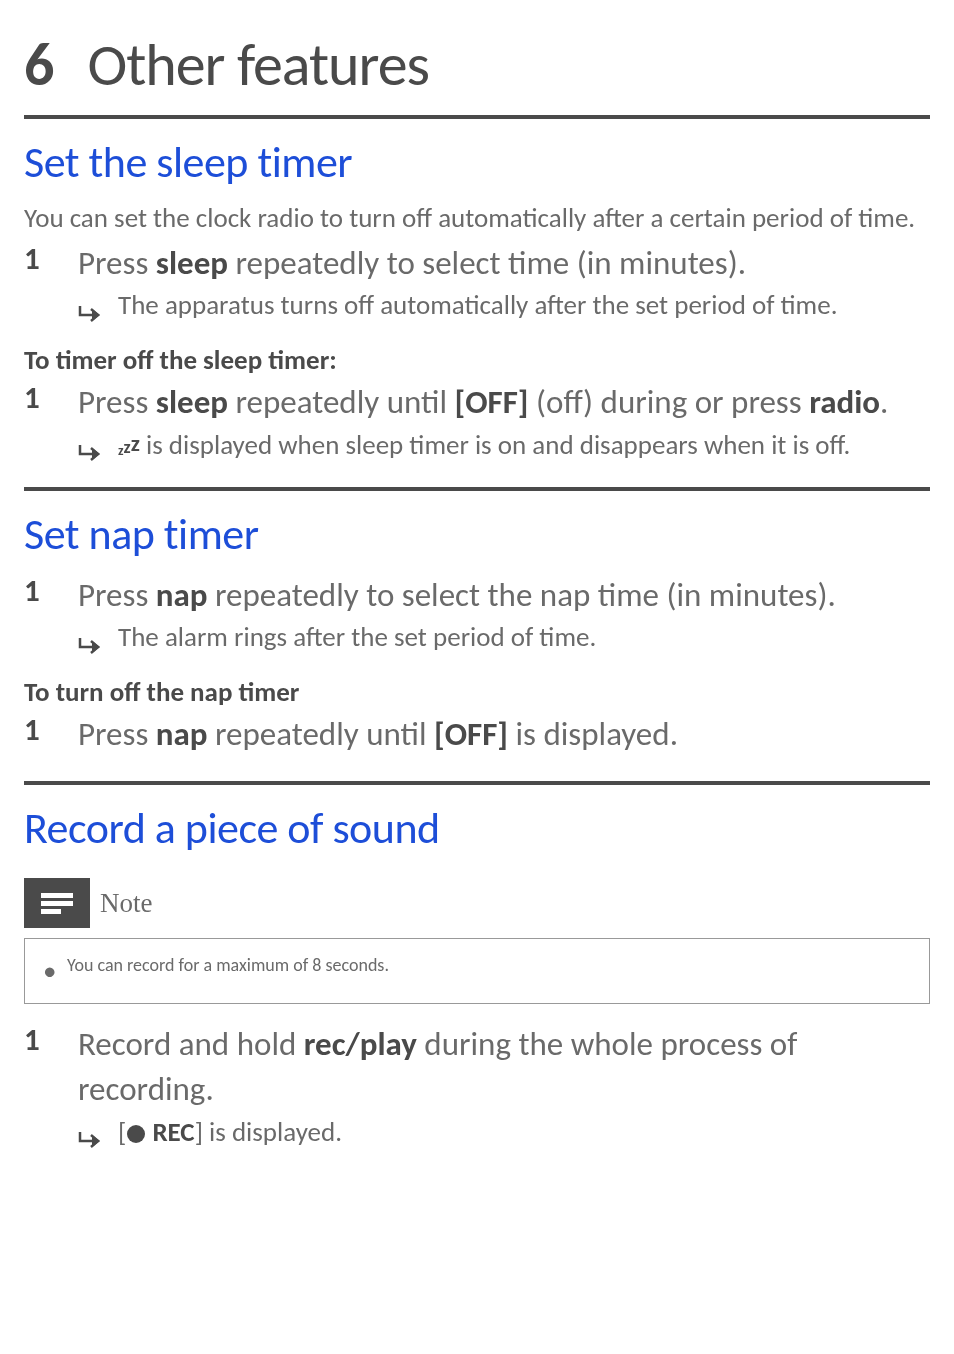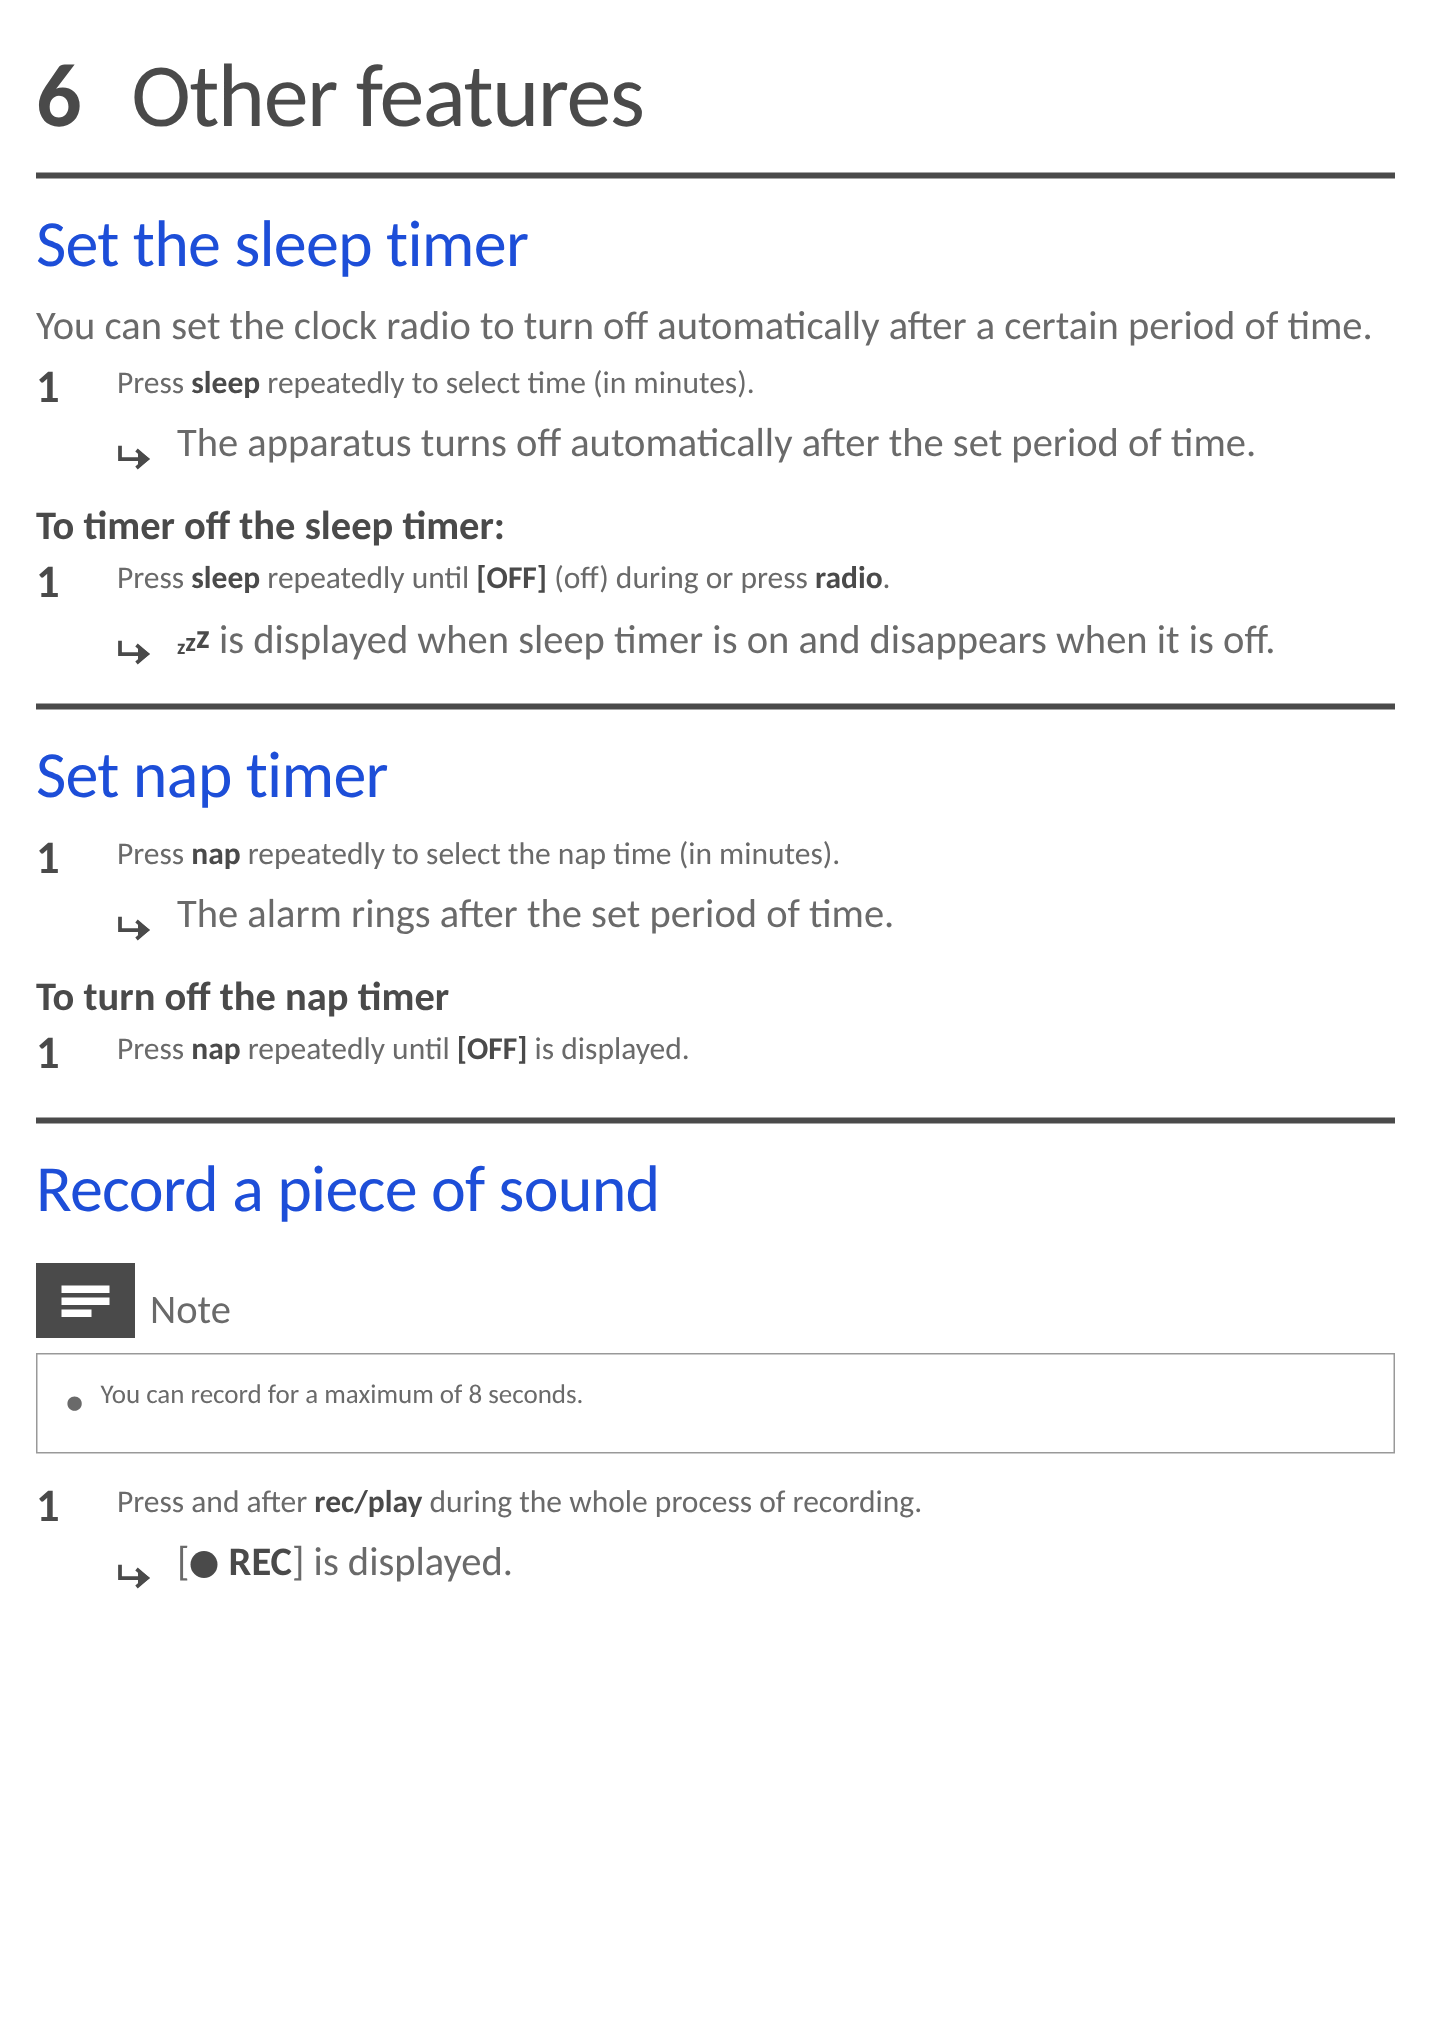--- a/index.html
+++ b/index.html
@@ -60,7 +60,7 @@
     line-height: 1.15;
   }
   .step-content {
-    font-size: 21px;
+    font-size: 33px;
     color: #6a6a6a;
     flex: 1;
   }

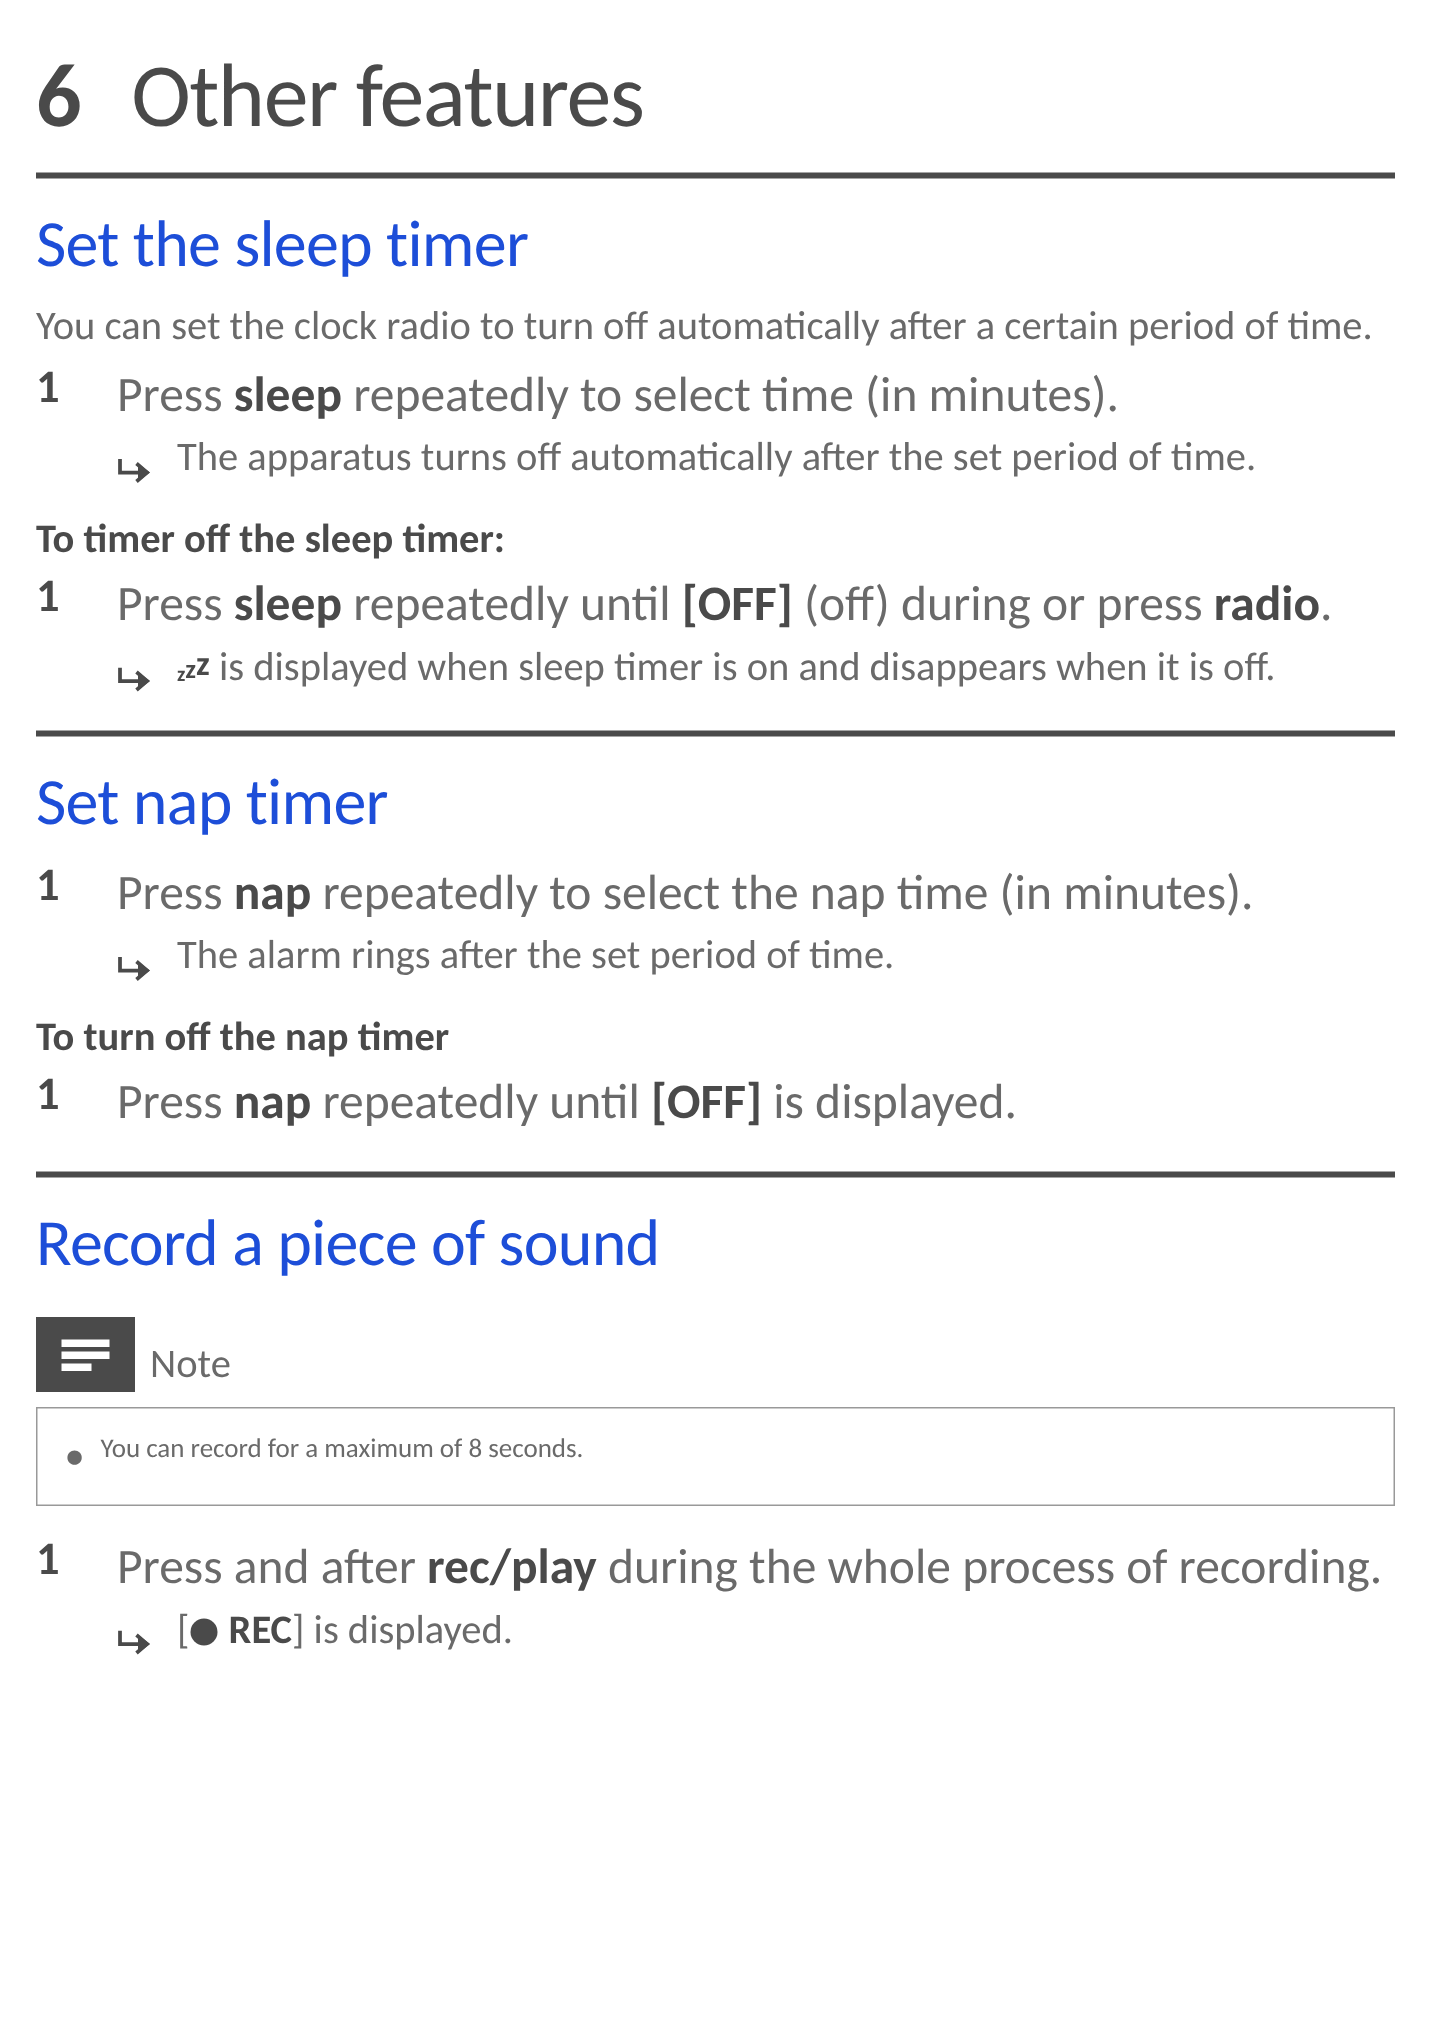--- a/index.html
+++ b/index.html
@@ -89,8 +89,9 @@
   .bold { font-weight: 700; color: #4a4a4a; }
   .note-icon-box {
     display: flex;
-    align-items: flex-end;
+    align-items: center;
     margin: 20px 0 0 0;
+    font-family: Liberation Serif, serif;
   }
   .note-icon {
     width: 66px;

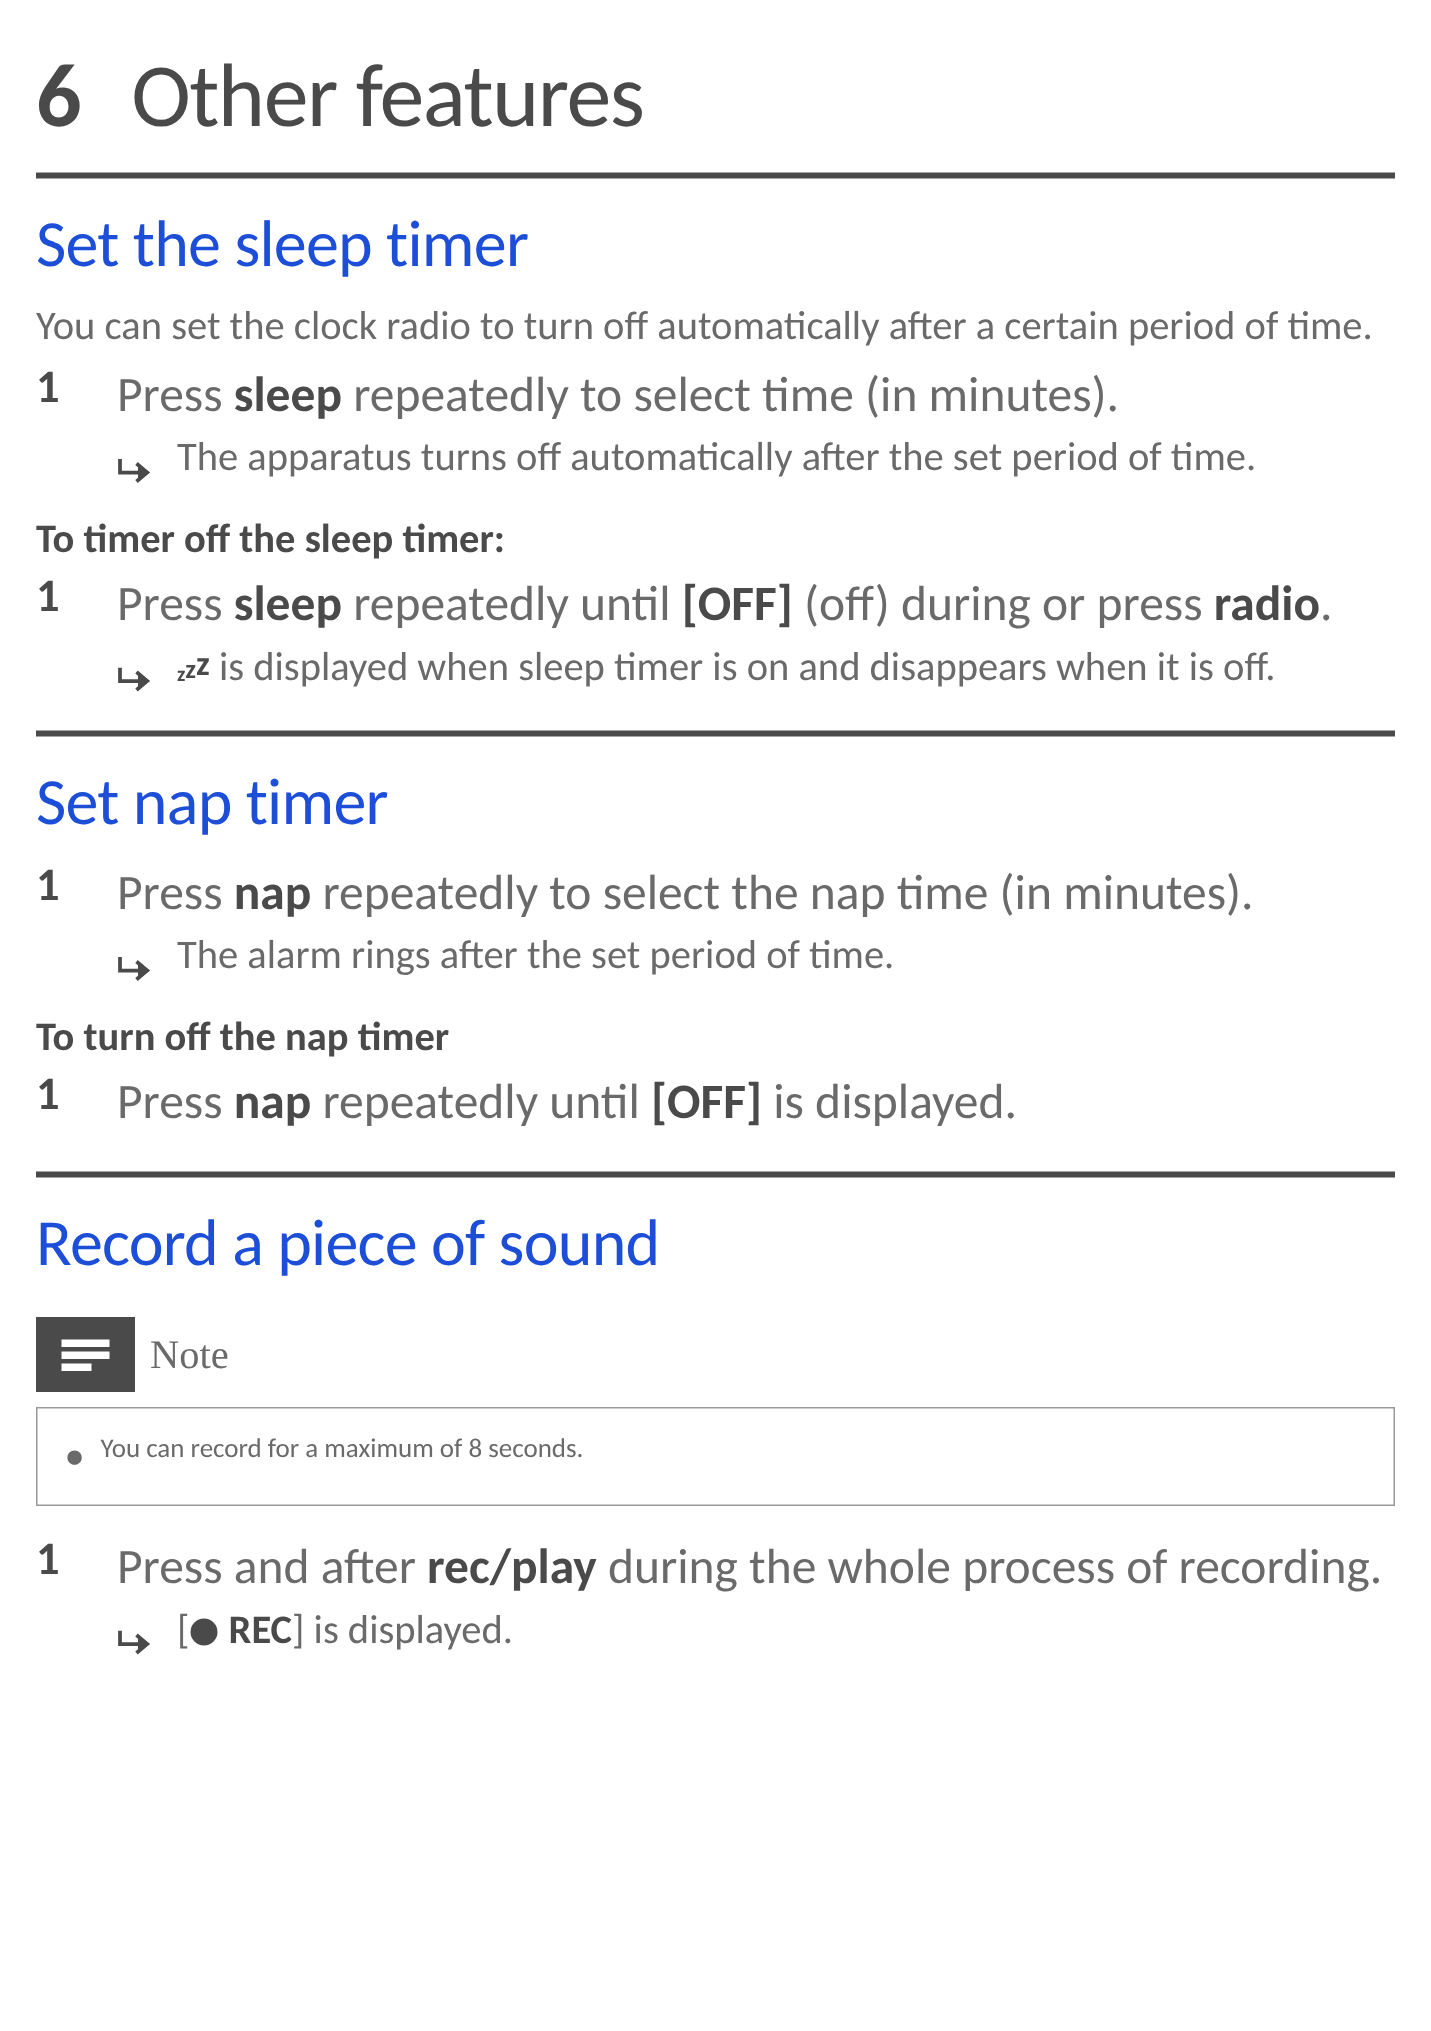--- a/index.html
+++ b/index.html
@@ -236,7 +236,7 @@
 <div class="step-row">
   <div class="step-num">1</div>
   <div class="step-content">
-    <span>Press and after </span><span class="bold">rec/play</span><span> during the whole process of recording.</span>
+    <span>Record and hold </span><span class="bold">rec/play</span><span> during the whole process of recording.</span>
   </div>
 </div>
 <div class="result-row">

